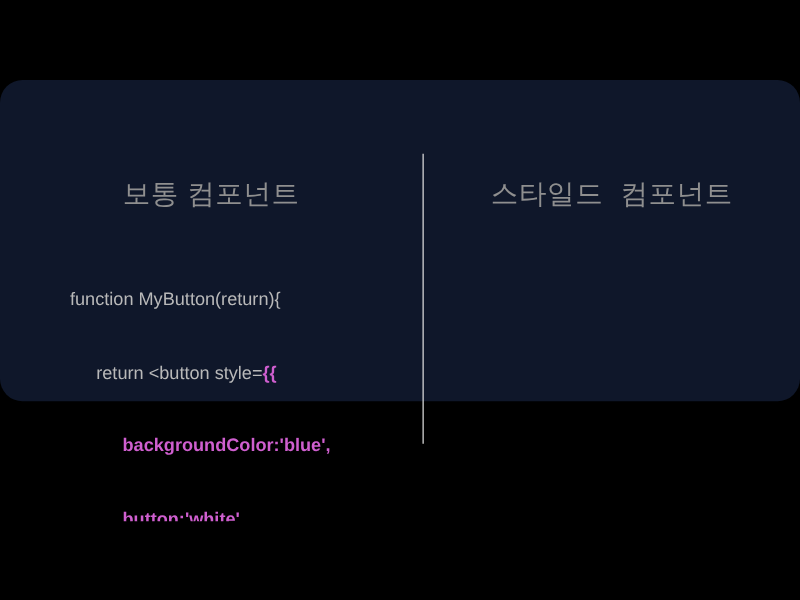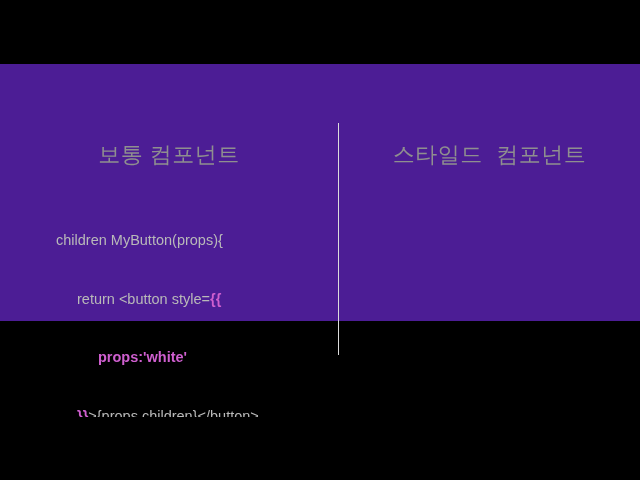--- a/index.html
+++ b/index.html
@@ -42,7 +42,8 @@
     top: 64px;
     width: 640px;
     height: 257px;
-    background: #4c1d95;
+    background: #0f172a;
+    border-radius: 18px;
   }
   .divider {
     position: absolute;

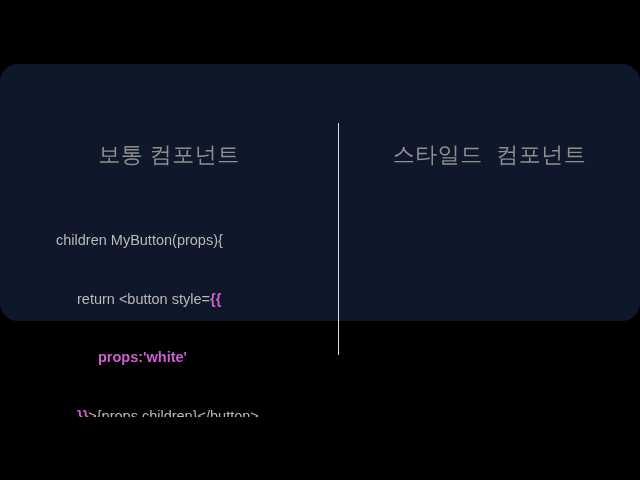--- a/index.html
+++ b/index.html
@@ -119,7 +119,7 @@
     <div class="column col-left">
       <div class="heading">보통 컴포넌트</div>
       <div class="code code-left">
-        <span class="ln"><span>children MyButton(props){</span></span>
+        <span class="ln"><span>function MyButton(return){</span></span>
         <span class="ln ind1"><span>return &lt;button style=</span><span class="hl">{{</span></span>
         <span class="ln ind2"><span class="hl">props:'white'</span></span>
         <span class="ln ind-close"><span class="hl">}}</span><span>&gt;{props.children}&lt;/button&gt;</span></span>

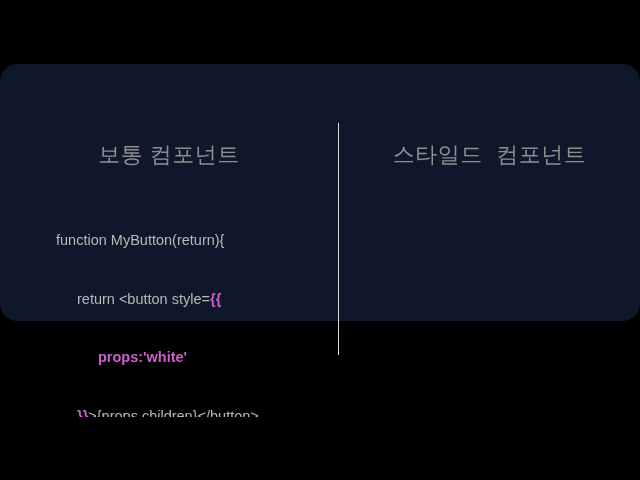--- a/index.html
+++ b/index.html
@@ -121,6 +121,7 @@
       <div class="code code-left">
         <span class="ln"><span>function MyButton(return){</span></span>
         <span class="ln ind1"><span>return &lt;button style=</span><span class="hl">{{</span></span>
+        <span class="ln ind2"><span class="hl">backgroundColor:'blue',</span></span>
         <span class="ln ind2"><span class="hl">props:'white'</span></span>
         <span class="ln ind-close"><span class="hl">}}</span><span>&gt;{props.children}&lt;/button&gt;</span></span>
         

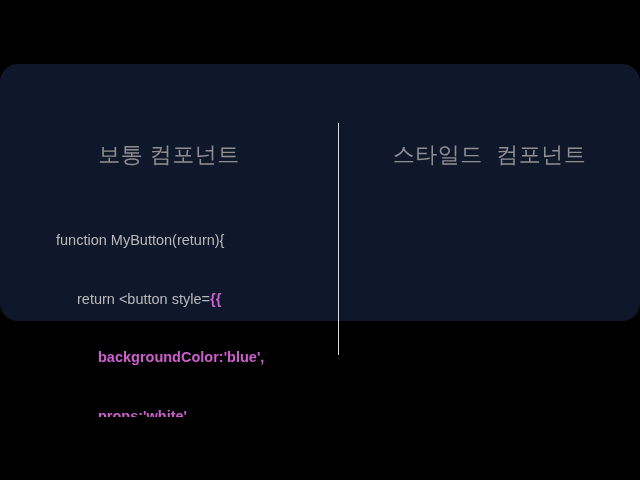--- a/index.html
+++ b/index.html
@@ -122,7 +122,7 @@
         <span class="ln"><span>function MyButton(return){</span></span>
         <span class="ln ind1"><span>return &lt;button style=</span><span class="hl">{{</span></span>
         <span class="ln ind2"><span class="hl">backgroundColor:'blue',</span></span>
-        <span class="ln ind2"><span class="hl">props:'white'</span></span>
+        <span class="ln ind2"><span class="hl">button:'white'</span></span>
         <span class="ln ind-close"><span class="hl">}}</span><span>&gt;{props.children}&lt;/button&gt;</span></span>
         
       </div>

